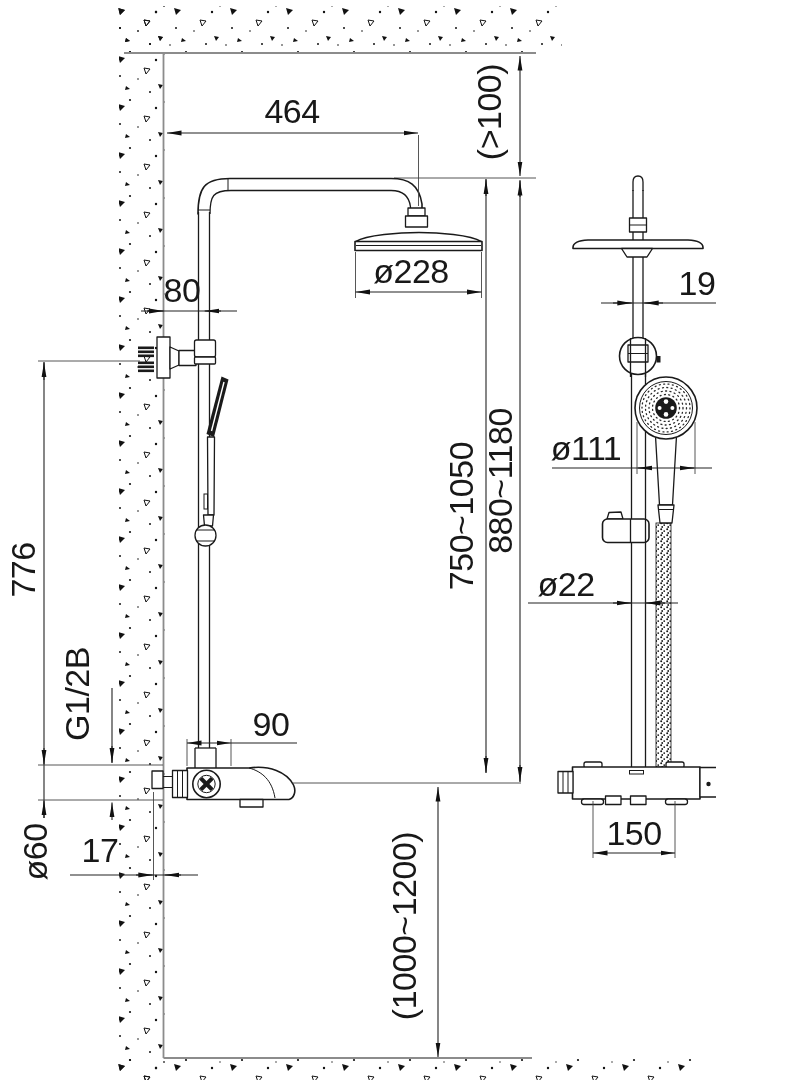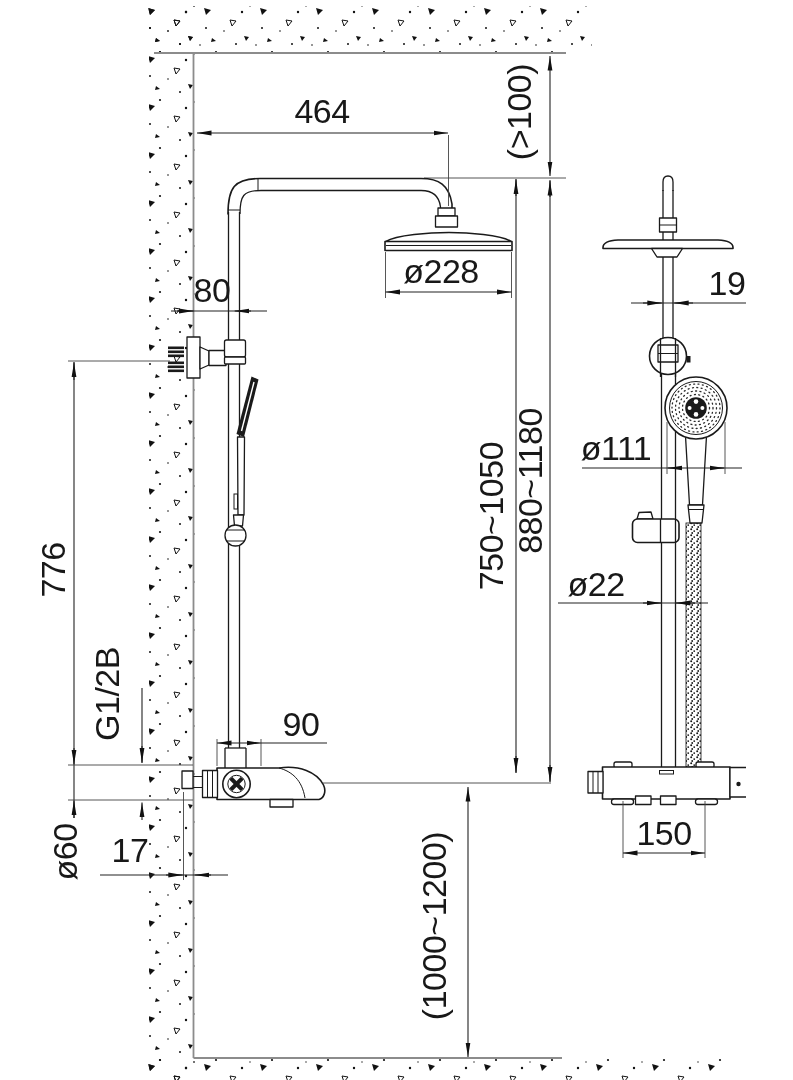--- a/index.html
+++ b/index.html
@@ -8,7 +8,7 @@
     --background:#ffffff;
   }
   html,body{margin:0;padding:0;background:var(--background);}
-  .canvas{width:716px;height:1080px;background:var(--background);position:relative;overflow:hidden;padding-left:30px;}
+  .canvas{width:716px;height:1080px;background:var(--background);position:relative;overflow:hidden;}
   svg{display:block;}
   .outline{stroke:var(--line_color);stroke-width:1.6;fill:none;stroke-linejoin:round;stroke-linecap:round;}
   .outline2{stroke:var(--line_color);stroke-width:1.3;fill:none;stroke-linejoin:round;}

